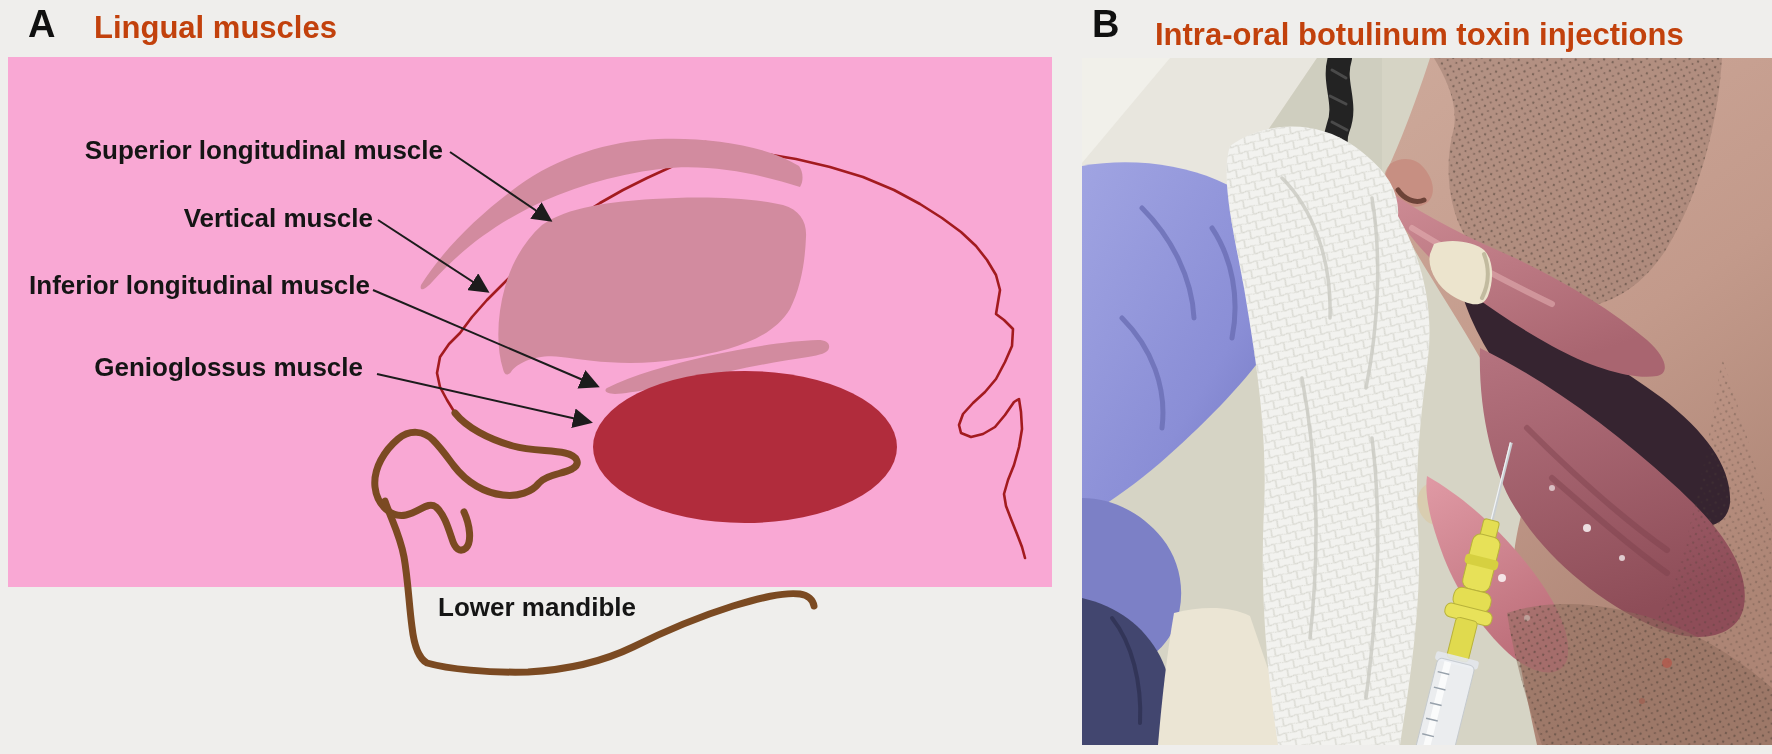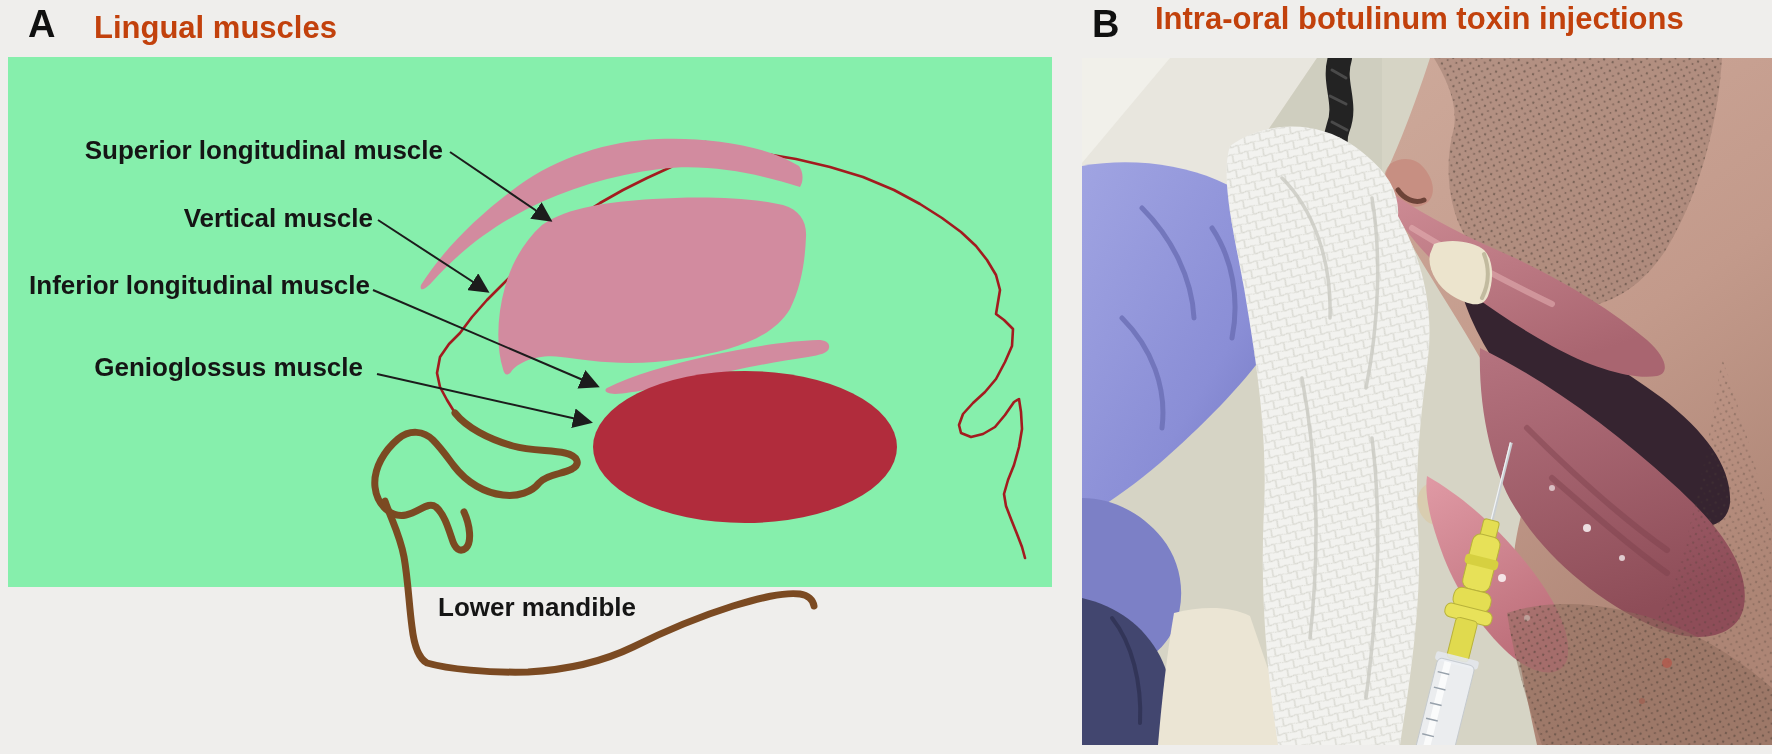--- a/index.html
+++ b/index.html
@@ -20,7 +20,7 @@
   <div class="panel-letter" style="left:28px;top:5px">A</div>
   <div class="panel-title" style="left:94px;top:9px">Lingual muscles</div>
   <div class="panel-letter" style="left:1092px;top:5px">B</div>
-  <div class="panel-title" style="left:1155px;top:0">Intra-oral botulinum toxin injections</div>
+  <div class="panel-title" style="left:1155px;top:16px">Intra-oral botulinum toxin injections</div>
 
   <div id="panelA">
     <svg width="1044" height="686" viewBox="0 0 1044 686">

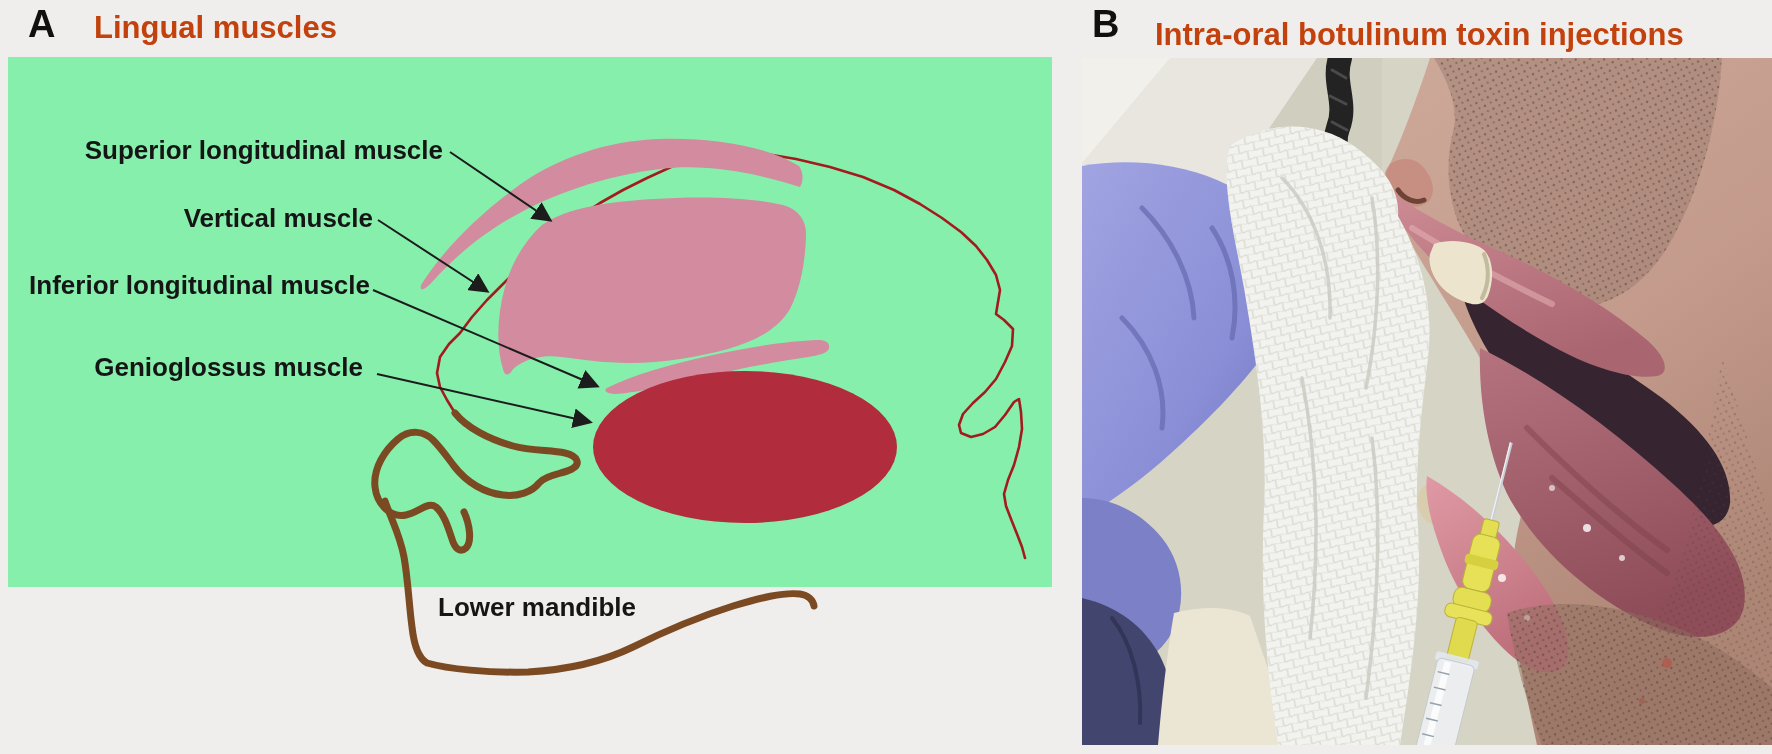--- a/index.html
+++ b/index.html
@@ -7,7 +7,7 @@
         font-family:"Liberation Sans",sans-serif;overflow:hidden;}
   .panel-letter{position:absolute;font-size:38px;font-weight:bold;color:#101010;line-height:1;}
   .panel-title{position:absolute;font-size:31px;font-weight:bold;color:#c2410c;line-height:1.2;}
-  #panelA{position:absolute;left:8px;top:57px;width:1044px;height:530px;background:#86efac;}
+  #panelA{position:absolute;left:8px;top:57px;width:1044px;height:530px;background:#f9a8d4;}
   #panelB{position:absolute;left:1082px;top:58px;width:690px;height:687px;background:#d6d4c5;}
   svg{display:block}
   .lblA{font-size:26px;font-weight:bold;fill:#151515;}

